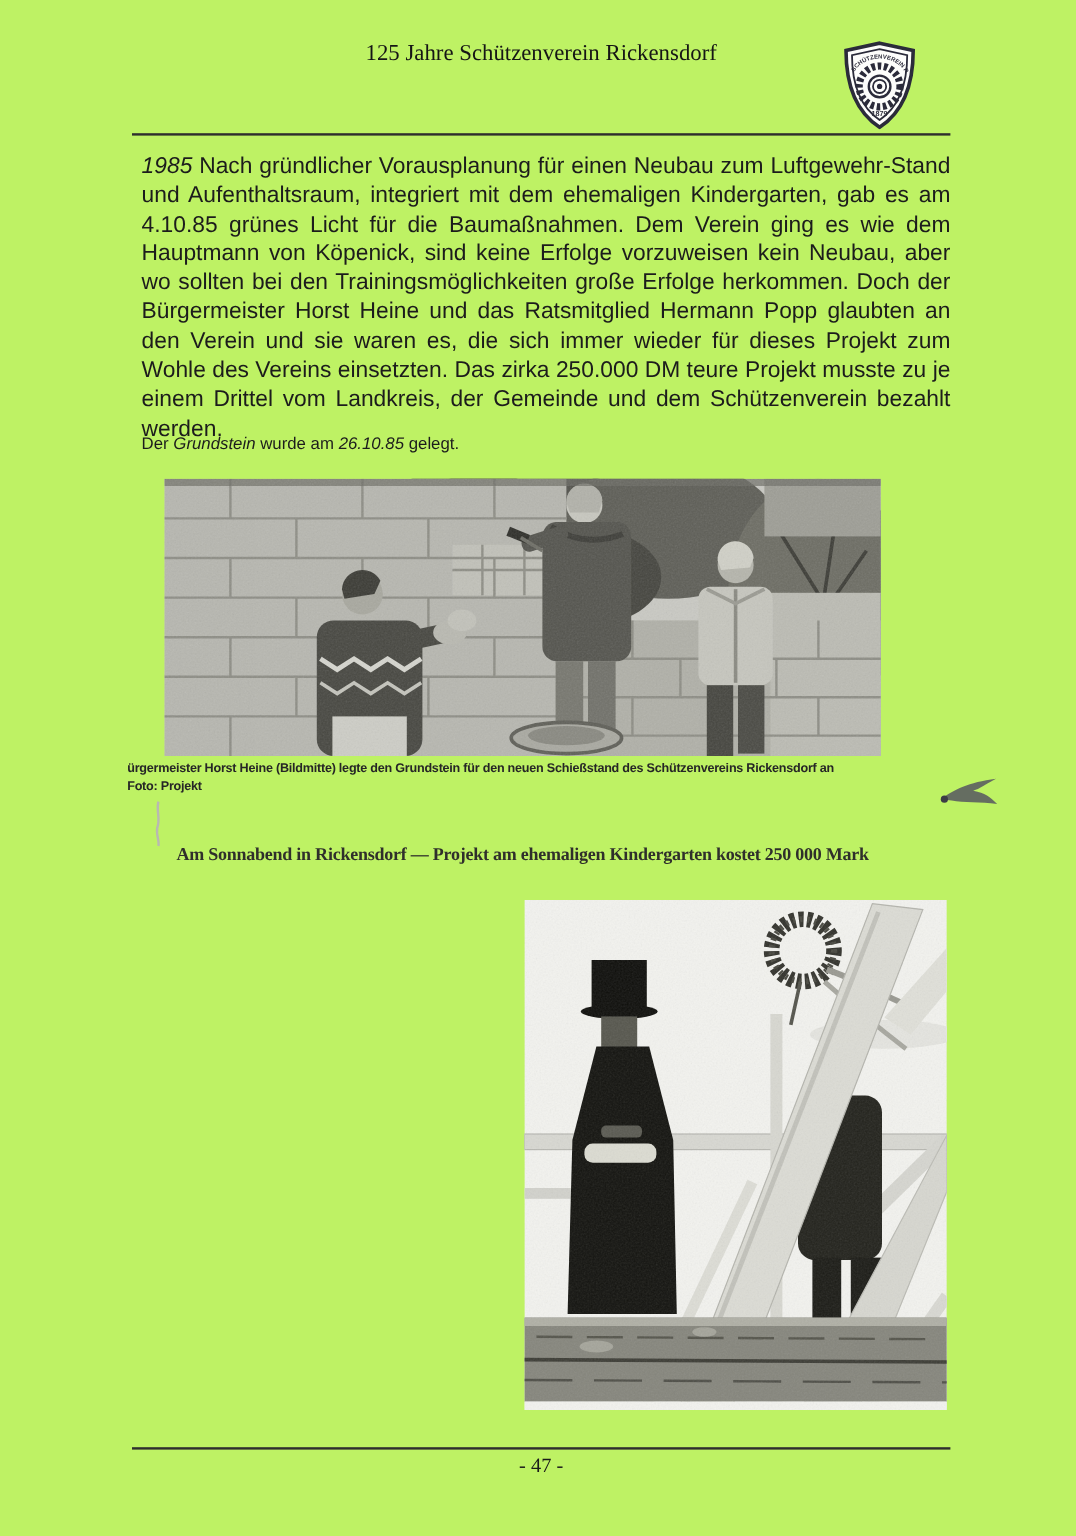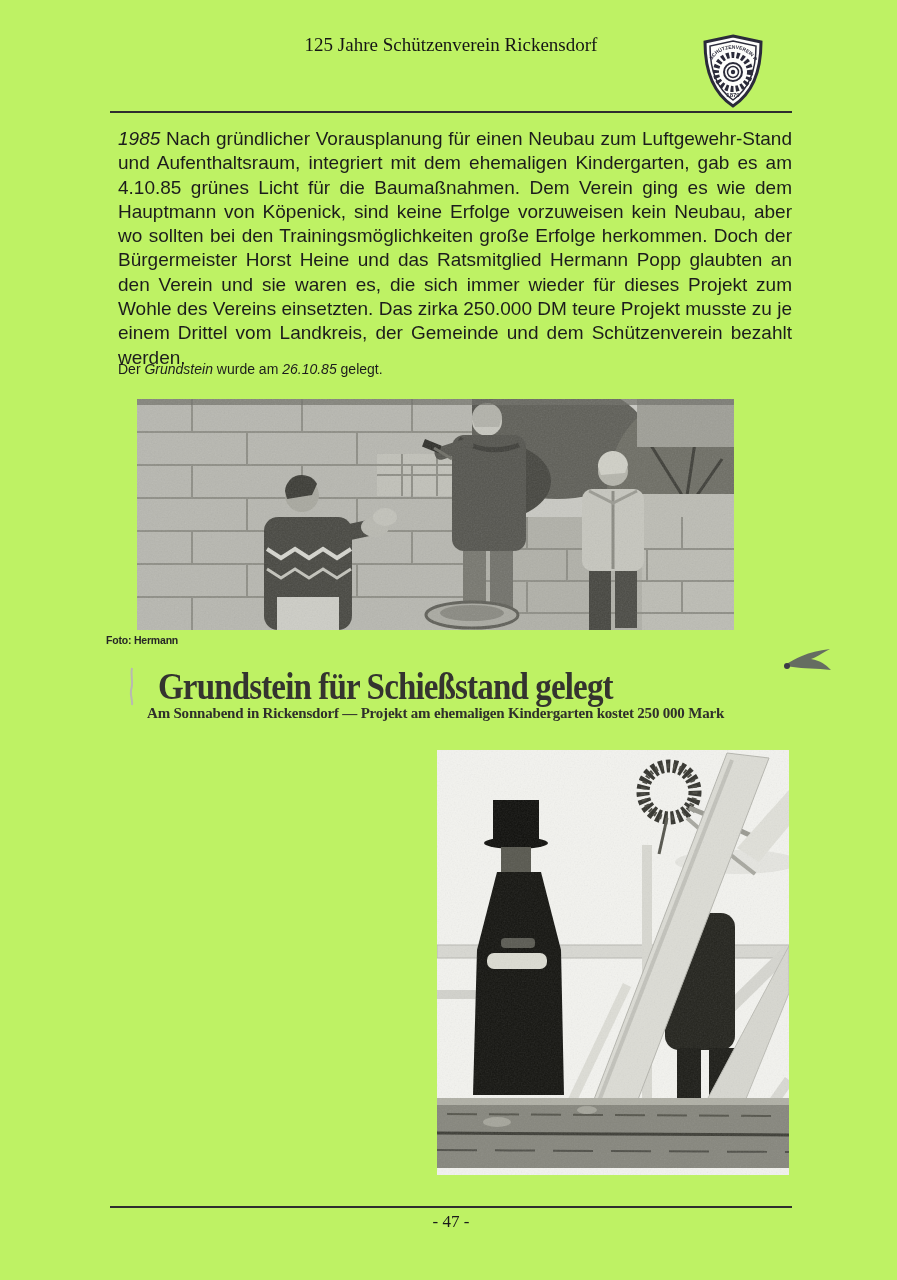--- a/index.html
+++ b/index.html
@@ -154,6 +154,7 @@
   </svg>
 
   <div class="caption">
+    <div>ürgermeister Horst Heine (Bildmitte) legte den Grundstein für den neuen Schießstand des Schützenvereins Rickensdorf an</div>
     <div class="caption-row2">
       <span>Foto: Hermann</span>
     </div>

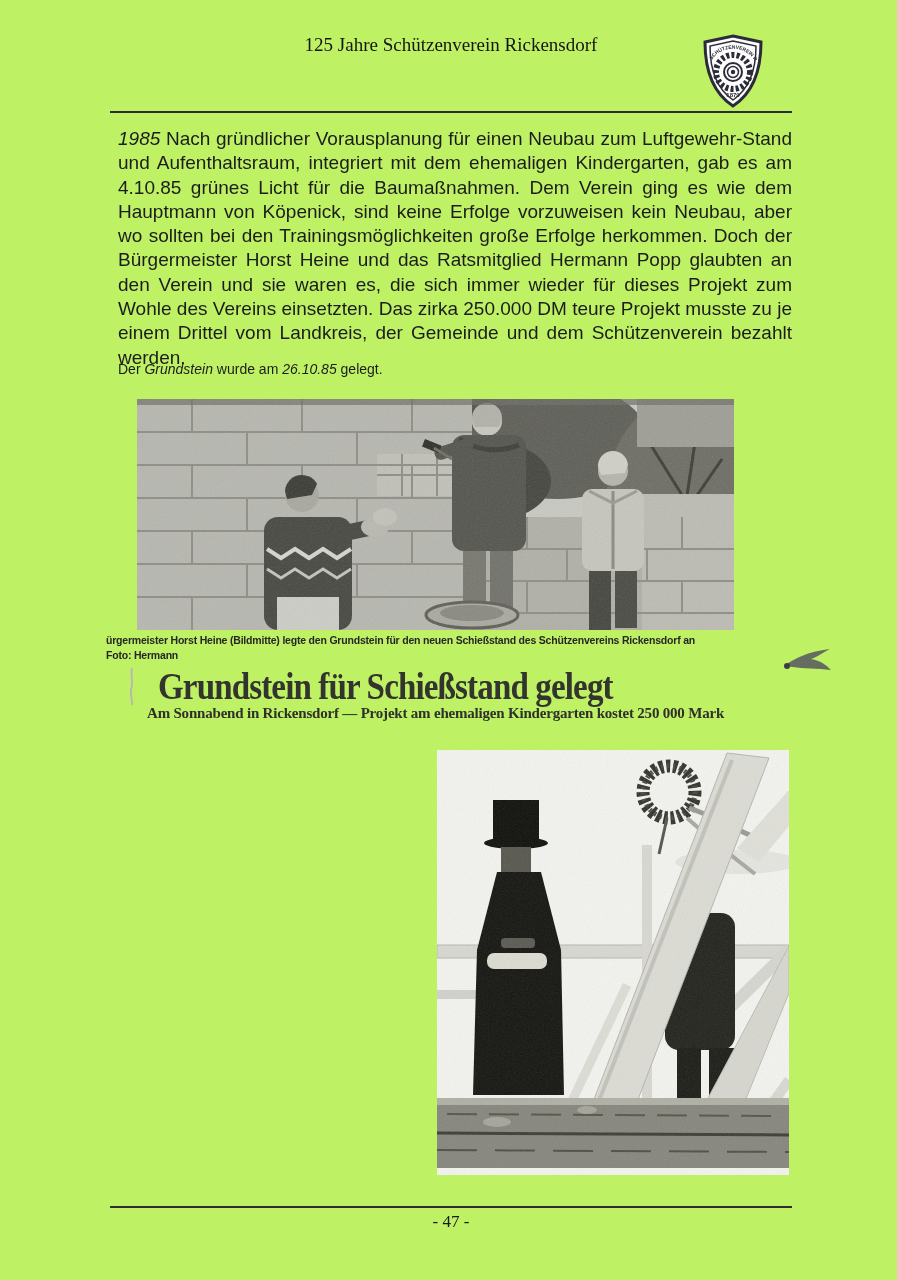--- a/index.html
+++ b/index.html
@@ -156,7 +156,7 @@
   <div class="caption">
     <div>ürgermeister Horst Heine (Bildmitte) legte den Grundstein für den neuen Schießstand des Schützenvereins Rickensdorf an</div>
     <div class="caption-row2">
-      <span>Foto: Hermann</span>
+      <span>Foto: Projekt</span>
     </div>
   </div>
 

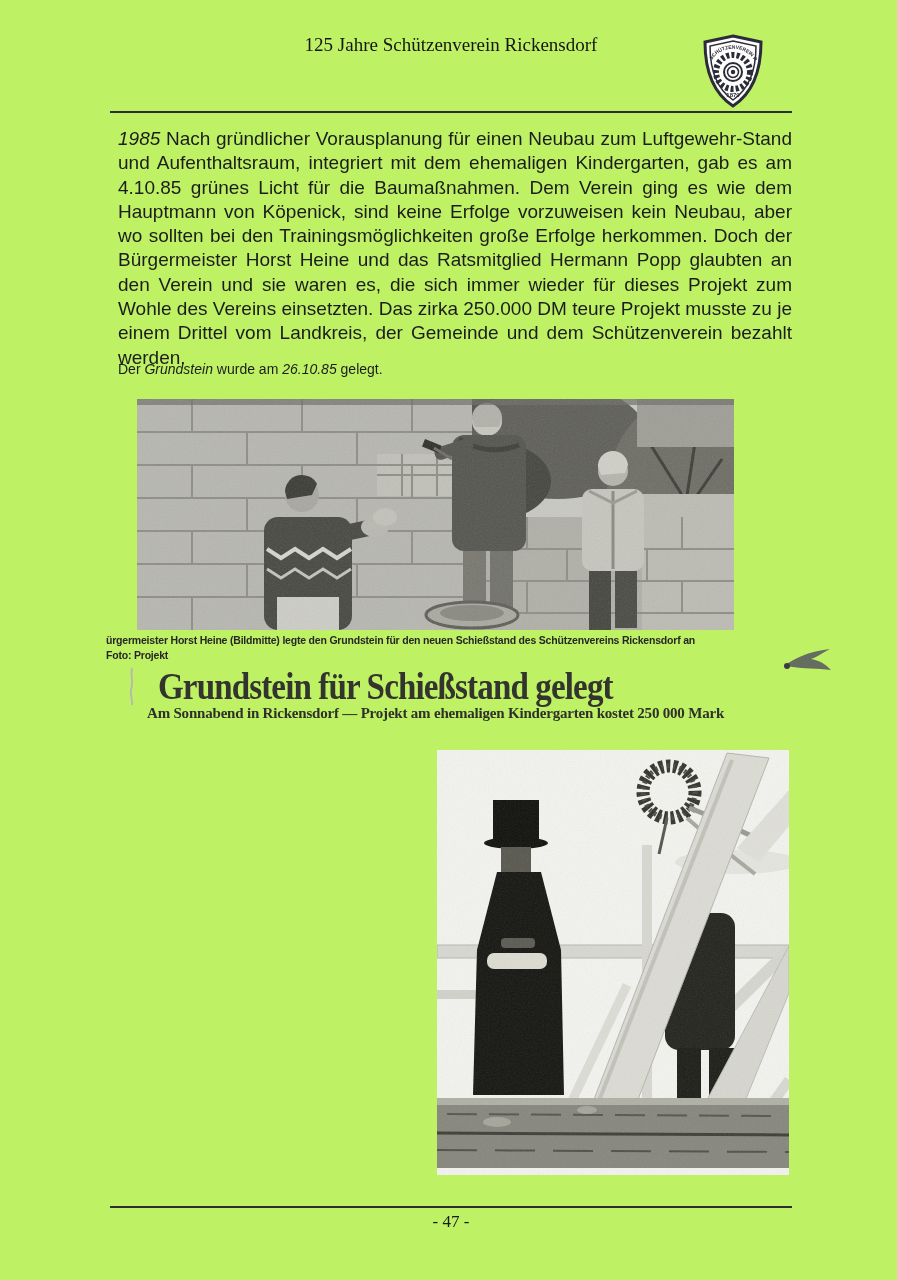--- a/index.html
+++ b/index.html
@@ -163,7 +163,6 @@
   <svg class="edge-mark" viewBox="0 0 8 40">
     <path d="M4 2 C2 10 6 16 3 24 C2 30 5 35 4 39" stroke="#b9b9b2" stroke-width="2" fill="none"></path>
   </svg>
-  <div class="headline"><span class="headline-inner">Grundstein für Schießstand gelegt</span></div>
   <div class="subheadline">Am Sonnabend in Rickensdorf — Projekt am ehemaligen Kindergarten kostet 250 000 Mark</div>
 
   <svg class="ink-mark" viewBox="0 0 52 34">

